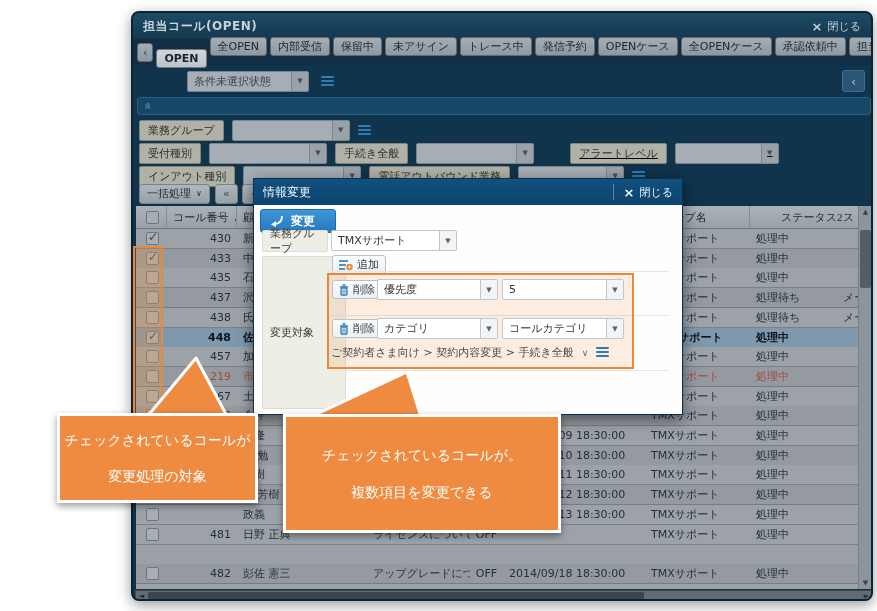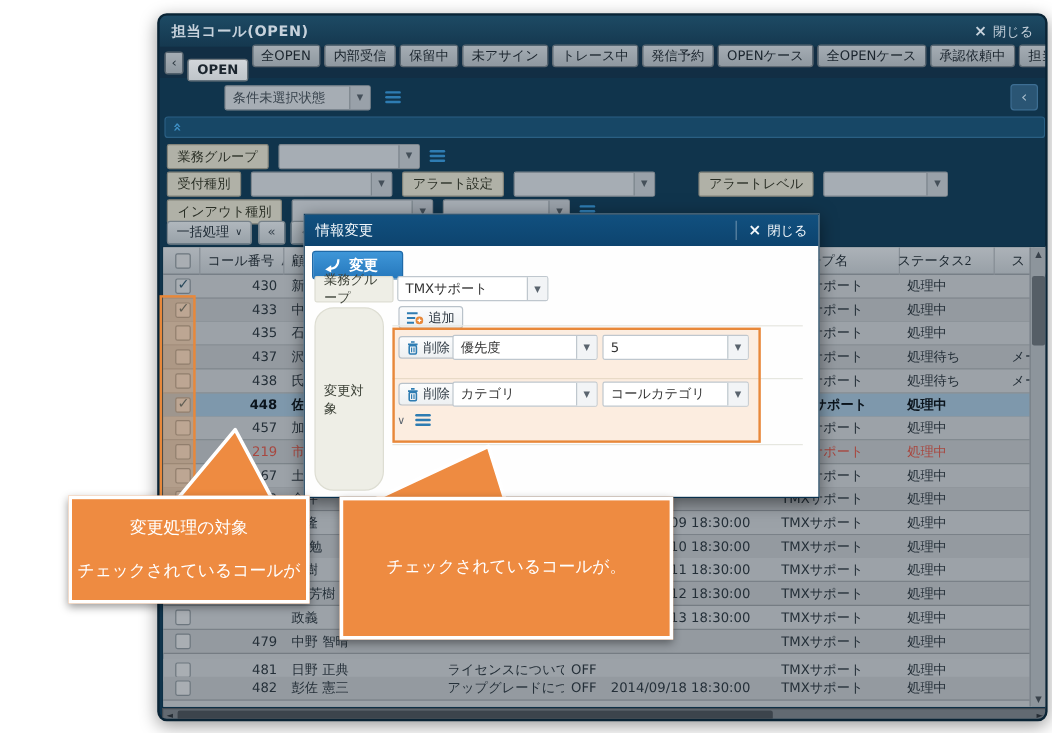--- a/index.html
+++ b/index.html
@@ -202,7 +202,7 @@
         </span>
       </span>
       <span class="fitem">
-        <span class="fchip">アラート設定</span>
+        <span class="fchip">手続き全般</span>
         <span class="dsel" style="width: 118px;">
           <span class="val"></span>
           <span class="arr">▼</span>

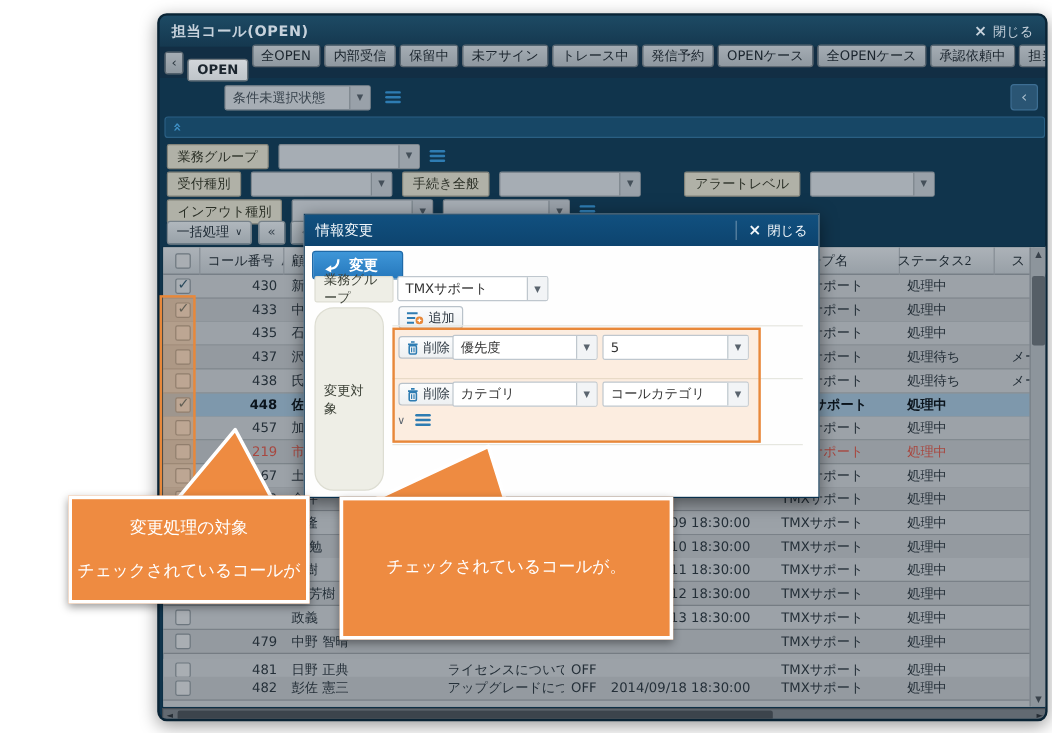--- a/index.html
+++ b/index.html
@@ -208,7 +208,7 @@
           <span class="arr">▼</span>
         </span>
       </span>
-      <span class="fitem" style="margin-left: 28px;">
+      <span class="fitem" style="margin-left: 28px; text-decoration: underline;">
         <span class="fchip">アラートレベル</span>
         <span class="dsel" style="width: 104px;">
           <span class="val"></span>

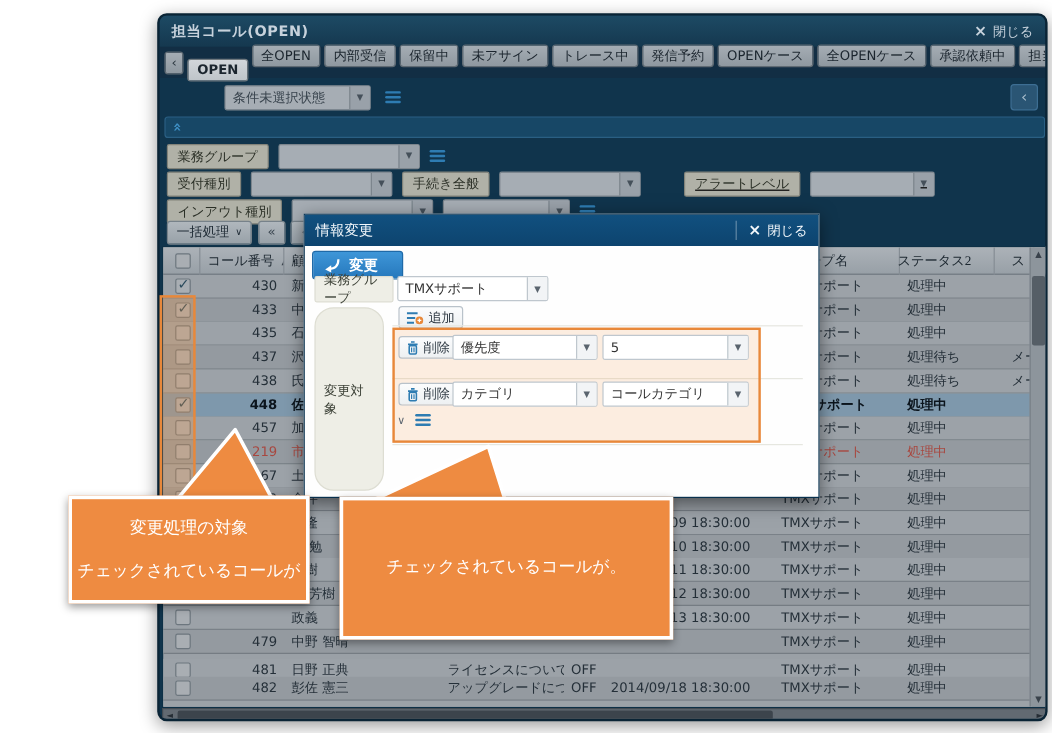--- a/index.html
+++ b/index.html
@@ -225,6 +225,7 @@
         </span>
       </span>
       <span class="fitem">
+        <span class="fchip">電話アウトバウンド業務</span>
         <span class="dsel" style="width: 106px;">
           <span class="val"></span>
           <span class="arr">▼</span>

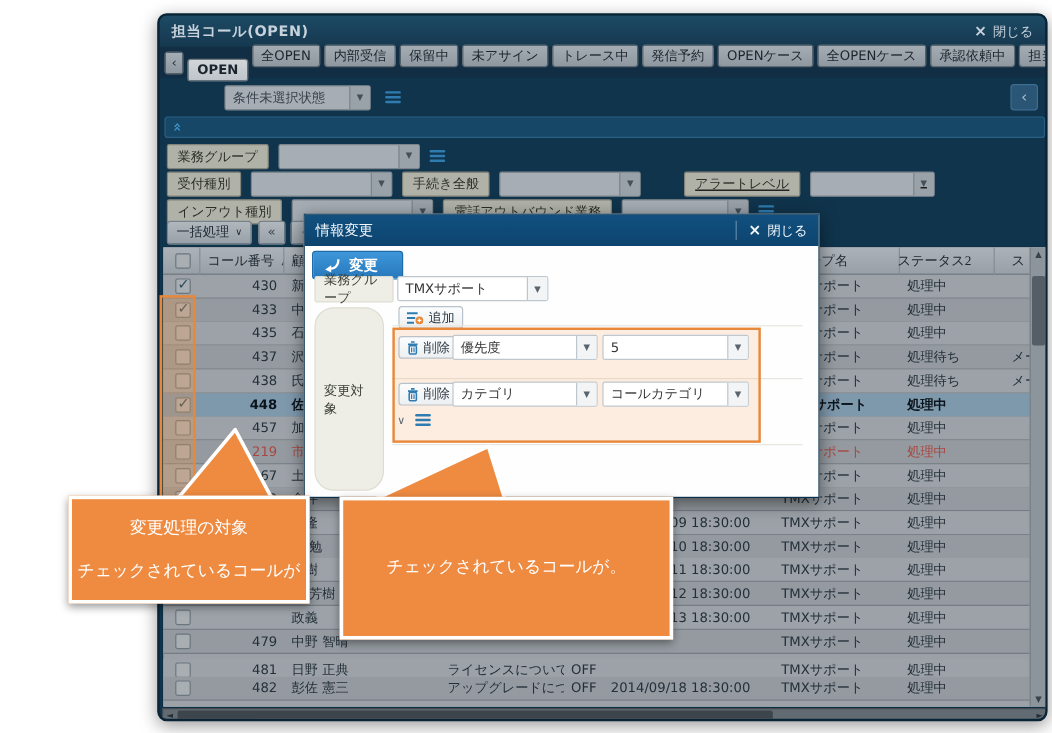--- a/index.html
+++ b/index.html
@@ -519,7 +519,7 @@
         <div class="hcell" style="left: 509px; width: 105px;">
           <span>グループ名</span>
         </div>
-        <div class="hcell" style="left: 606px; width: 87px; font-family: Liberation Serif, serif;">
+        <div class="hcell" style="left: 639px; width: 87px; font-family: Liberation Serif, serif;">
           <span>ステータス2</span>
         </div>
         <div class="hcell" style="left: 701px; width: 25px;">

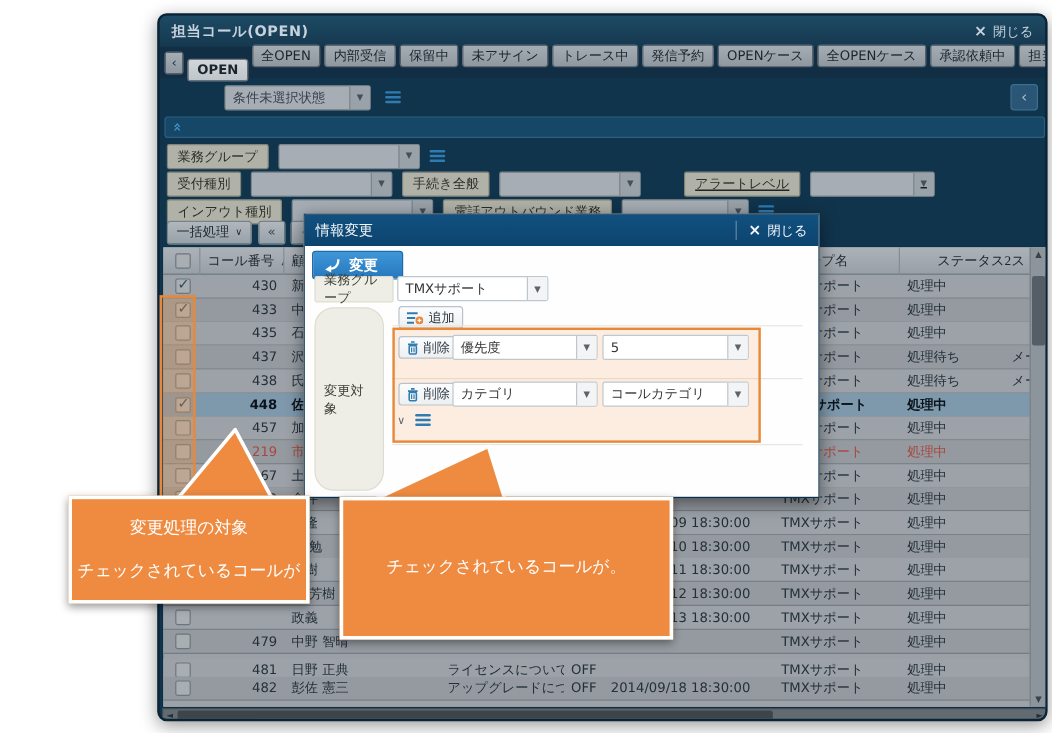--- a/index.html
+++ b/index.html
@@ -576,7 +576,7 @@
     <span class="arr">▼</span>
   </span>
 
-  <span class="m-label" style="left:8px; top:77px; width:58px; height:153px;border-radius:16px;">変更対象</span>
+  <span class="m-label" style="left:8px; top:77px; width:84px; height:153px;">変更対象</span>
 
   <span class="sbtn" style="left:78px; top:76px;">
     <svg width="14" height="12" viewBox="0 0 14 12">

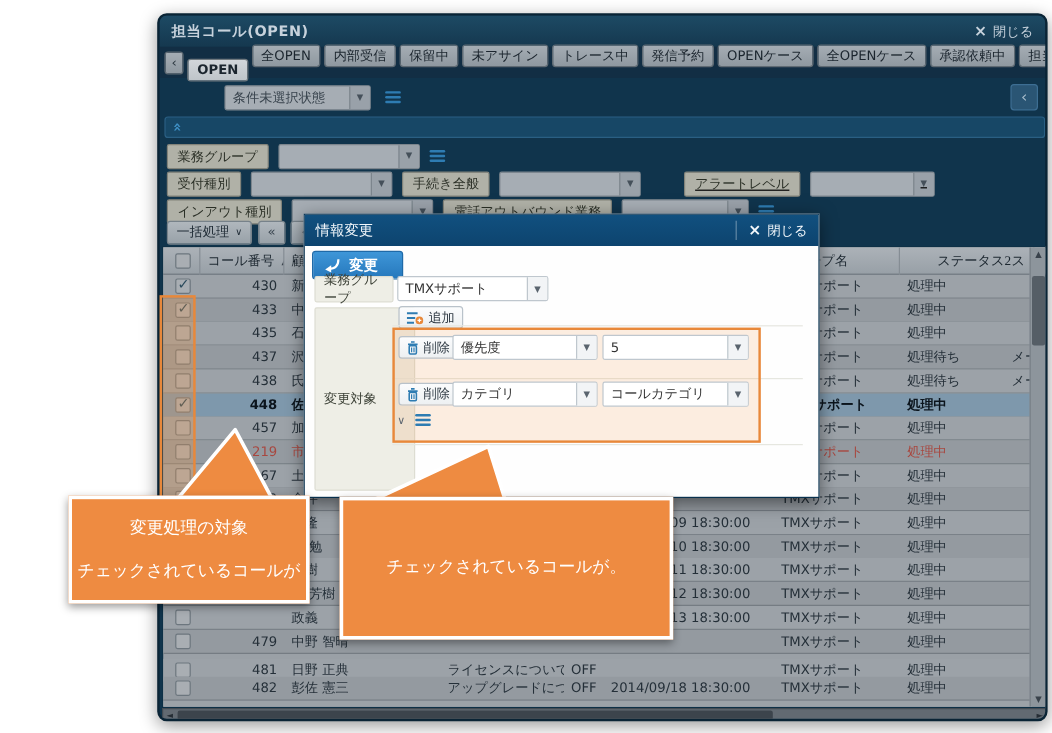--- a/index.html
+++ b/index.html
@@ -632,6 +632,7 @@
   </span>
 
   <span class="m-path">
+    <span>ご契約者さま向け &gt; 契約内容変更 &gt; 手続き全般</span>
     <span style="font-size:9px;color:#5A646E;">∨</span>
     <span class="hlist">
         <i></i>

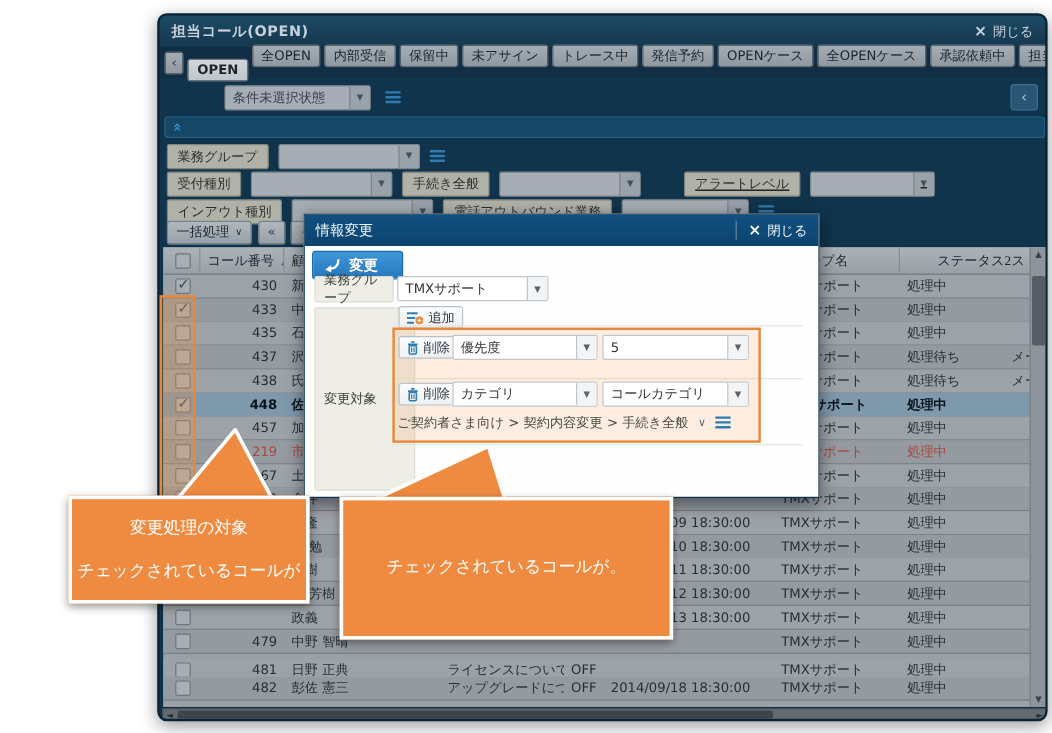--- a/index.html
+++ b/index.html
@@ -646,8 +646,8 @@
   <polygon points="66,10 98,70 16,70" fill="#EE8B41" stroke="#fff" stroke-width="3" stroke-linejoin="round"></polygon>
 </svg>
 <div class="callout" style="left:57px; top:413px; width:201px; height:90px;">
+  <div class="ln">チェックされているコールが</div>
   <div class="ln">変更処理の対象</div>
-  <div class="ln">チェックされているコールが</div>
 </div>
 
 <svg class="tail" style="left:292px; top:362px;" width="140" height="62">

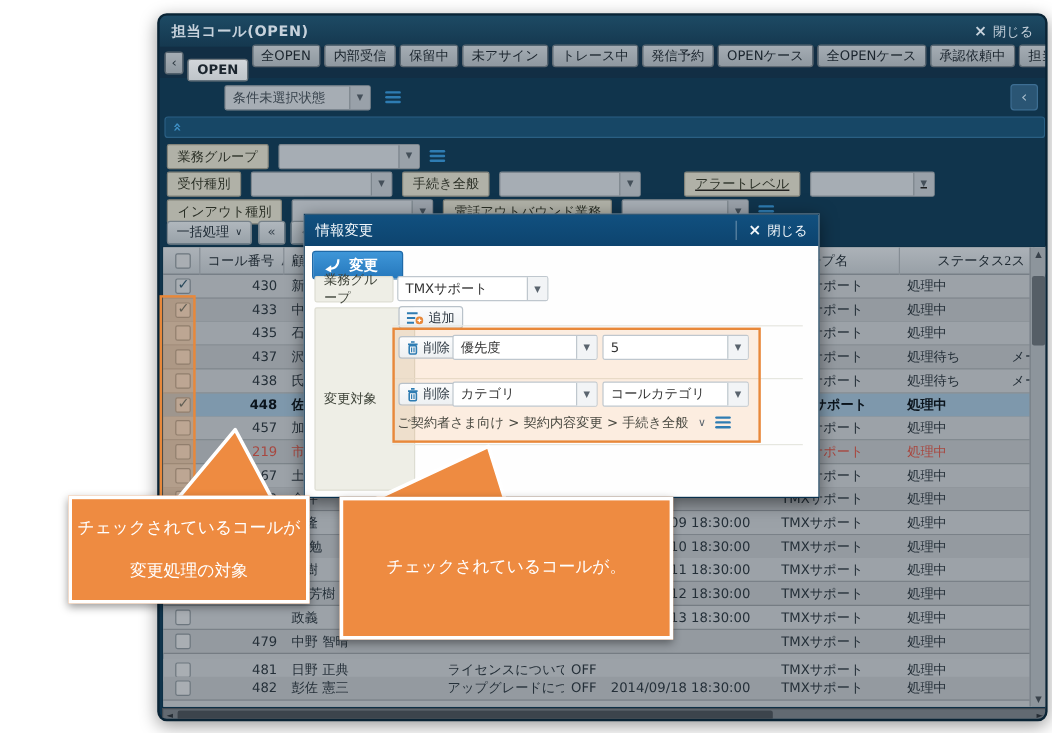--- a/index.html
+++ b/index.html
@@ -655,6 +655,7 @@
 </svg>
 <div class="callout" style="left:283px; top:414px; width:278px; height:119px;">
   <div class="ln" style="line-height:37px;">チェックされているコールが。</div>
+  <div class="ln" style="line-height:37px;">複数項目を変更できる</div>
 </div>
 
 </body></html>

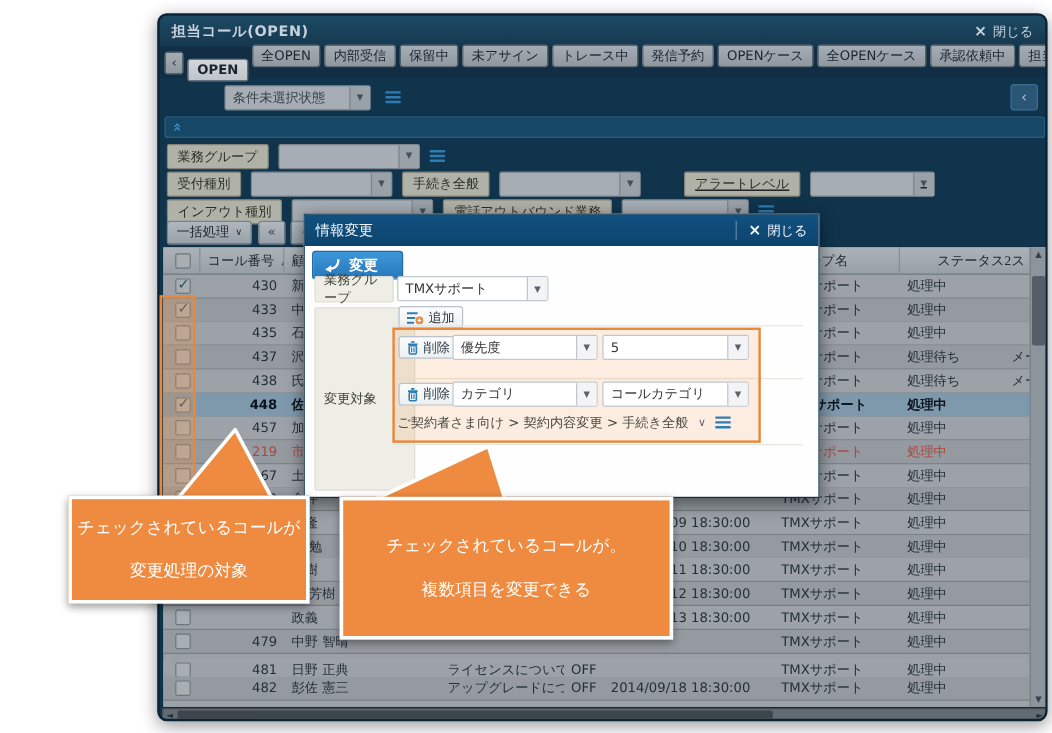--- a/index.html
+++ b/index.html
@@ -459,7 +459,7 @@
           <div class="cell" style="left: 614px; width: 87px;">処理中</div>
           <div class="cell" style="left: 701px; width: 25px;"></div>
         </div>
-        <div class="trow" style="top: 343px; text-decoration: underline;">
+        <div class="trow" style="top: 319px; text-decoration: underline;">
           <div class="cell" style="left: 4px; width: 27px;">
             <span class="cbox"></span>
           </div>

